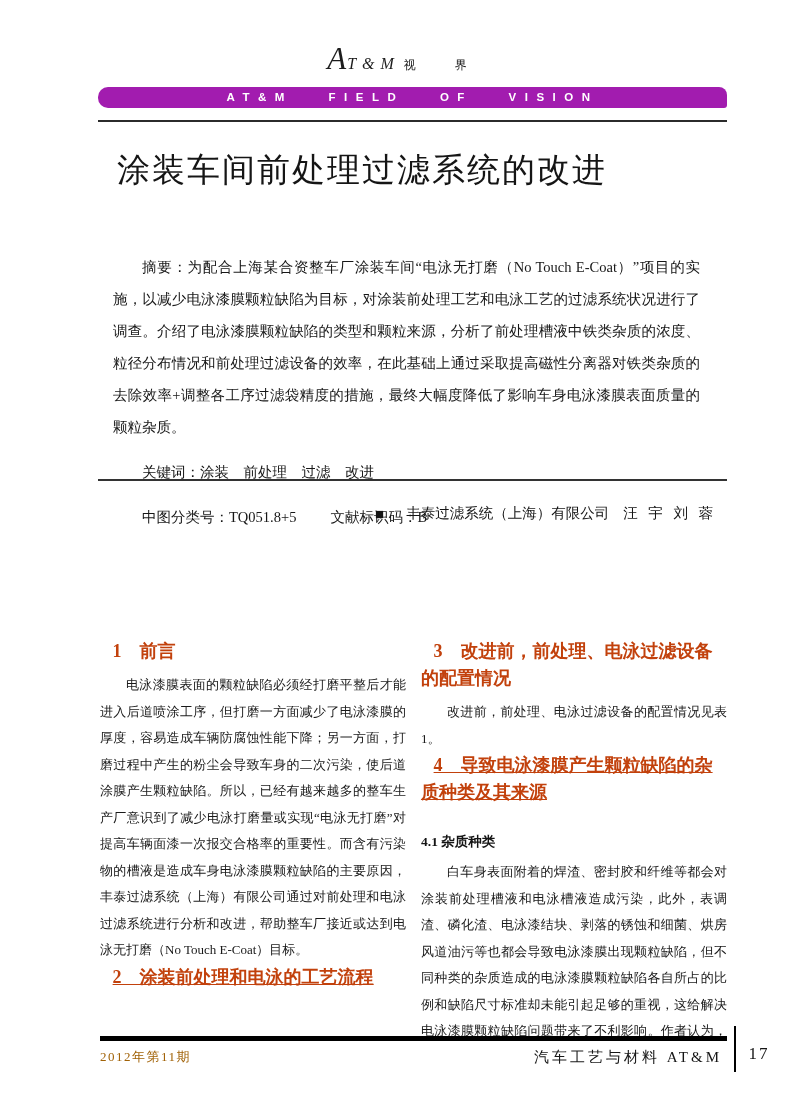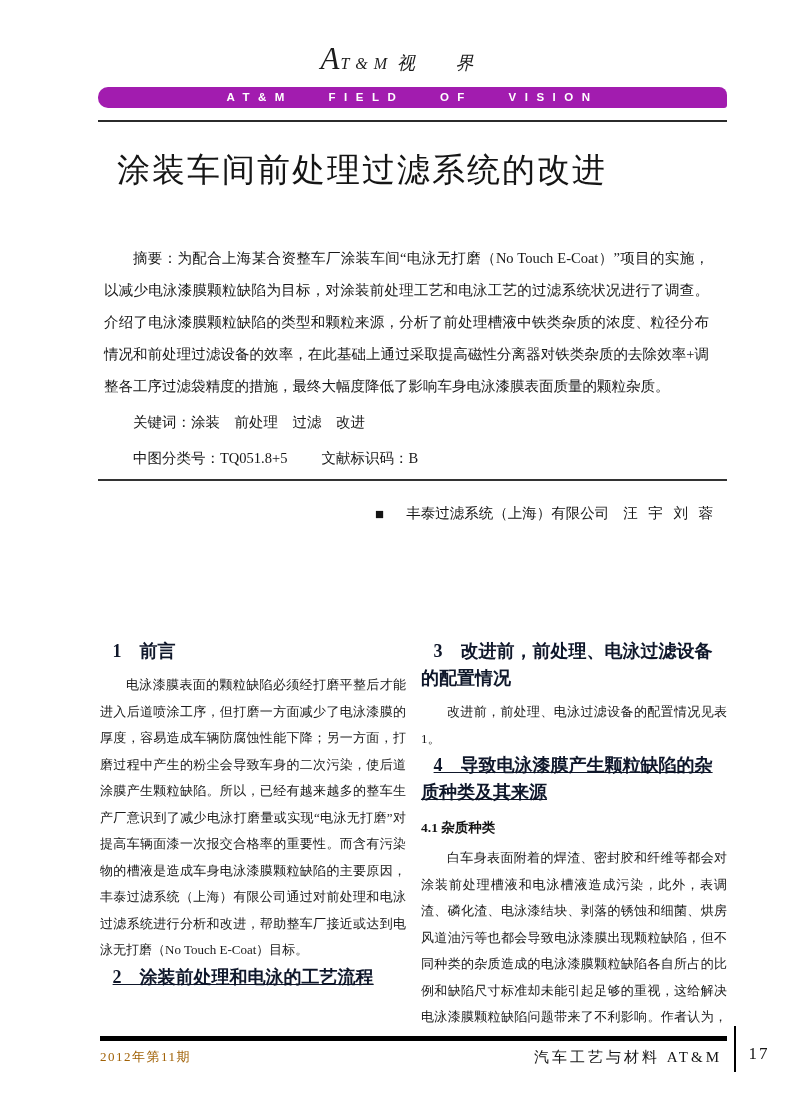--- a/index.html
+++ b/index.html
@@ -11,7 +11,7 @@
   .masthead{position:absolute;top:42px;left:0;width:100%;text-align:center;white-space:nowrap;color:#1c1c1c;}
   .logo-initial{font-style:italic;font-size:31px;line-height:34px;vertical-align:baseline;}
   .logo-rest{font-style:italic;font-size:16px;letter-spacing:6px;margin-left:1px;}
-  .logo-cn{font-style:italic;font-size:18px;letter-spacing:18px;margin-left:0;}
+  .logo-cn{font-size:12px;letter-spacing:18px;margin-left:0;}
   .banner{
     position:absolute;top:87px;left:98px;width:629px;height:21px;background:#a21caf;
     border-radius:10px 8px 3px 10px;color:#fff;text-align:center;

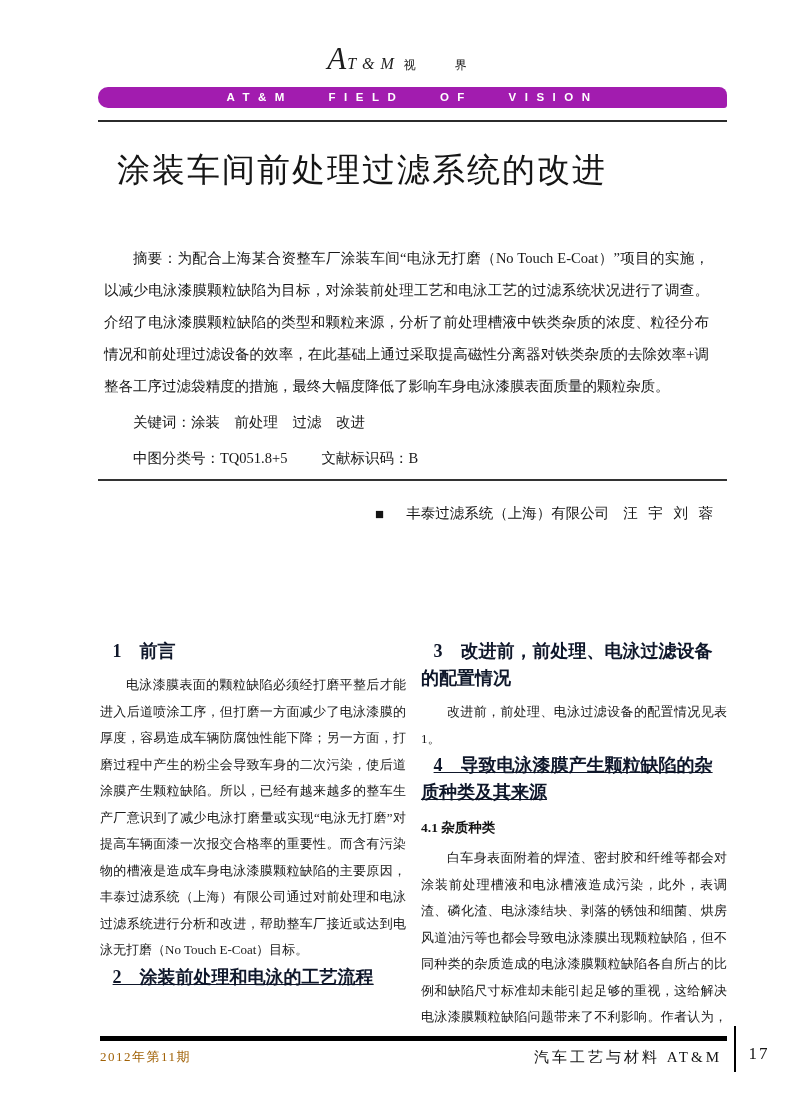--- a/index.html
+++ b/index.html
@@ -22,7 +22,7 @@
   
   .article-title{position:absolute;top:148px;left:117px;font-size:33px;letter-spacing:2px;color:#151515;white-space:nowrap;}
   .abstract-block{position:absolute;top:238px;left:100px;width:613px;font-size:14.5px;line-height:32px;color:#171717;}
-  .abstract-block p{margin:4px;text-indent:2em;text-align:justify;}
+  .abstract-block p{margin:13px;text-indent:2em;text-align:justify;}
   .meta-line{margin:0;text-indent:2em;white-space:nowrap;}
   .doc-code-label{margin-left:34px;}
   .rule-mid{position:absolute;top:479px;left:98px;width:629px;border-top:2px solid #333;}

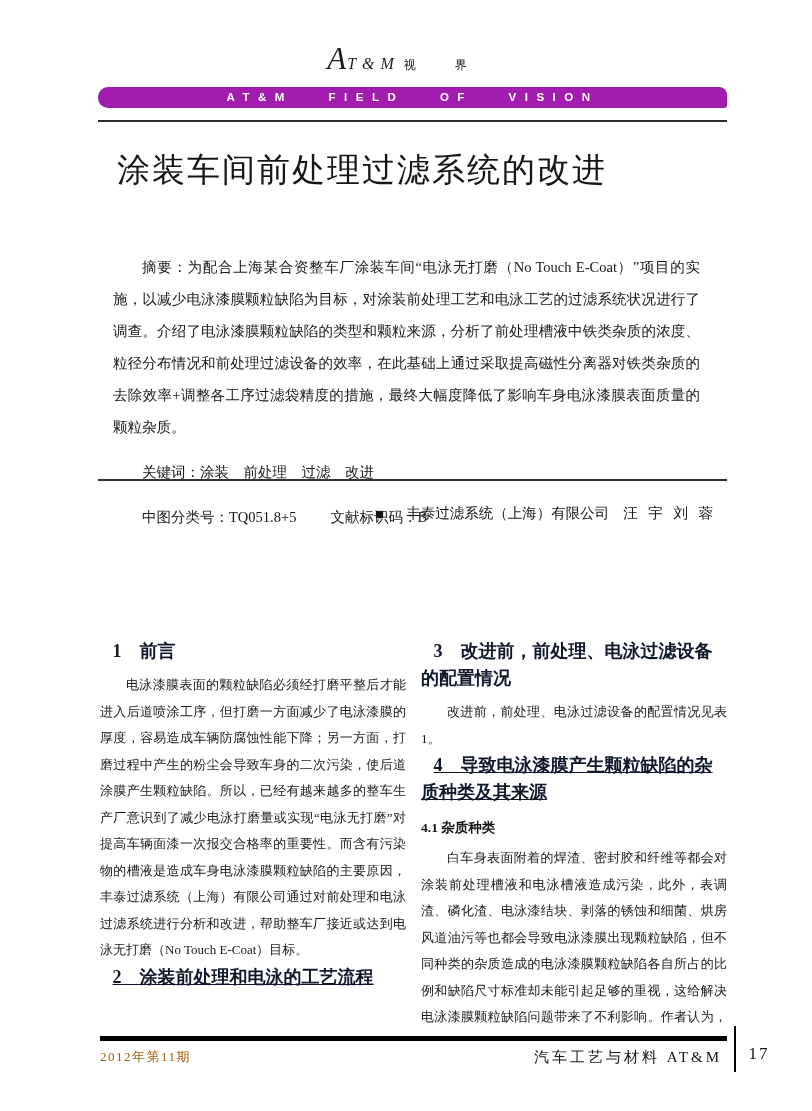--- a/index.html
+++ b/index.html
@@ -33,7 +33,7 @@
   
   .columns{position:absolute;top:632px;left:100px;width:627px;height:406px;overflow:hidden;display:flex;gap:15px;}
   .col{width:306px;font-size:13px;line-height:26.5px;color:#191919;}
-  .col h2{font-size:18px;line-height:27px;font-weight:bold;margin:0;text-indent:0.7em;color:#0f172a;}
+  .col h2{font-size:18px;line-height:27px;font-weight:bold;margin:0;text-indent:0.7em;color:#c2410c;}
   .col h3{font-size:13.5px;line-height:20px;font-weight:bold;margin:12px 0 0 0;color:#141414;}
   .col p{margin:0;text-indent:2em;text-align:justify;}
   .col .h-first{margin-top:6px;}

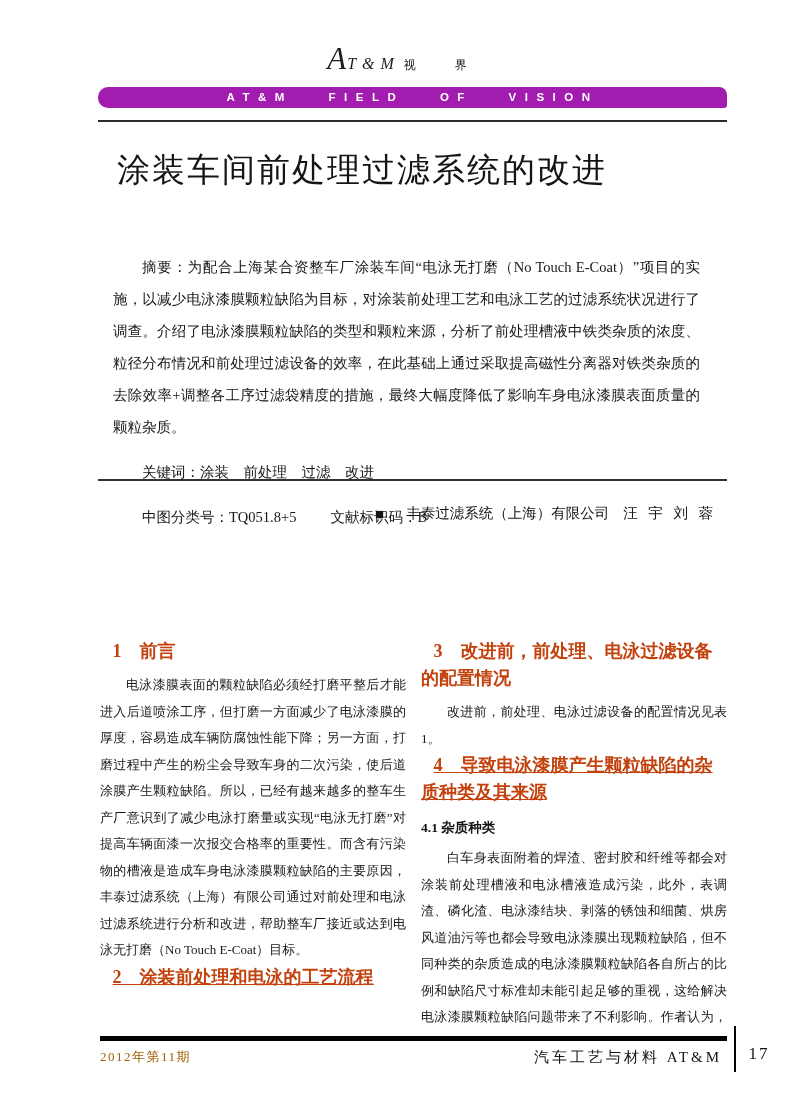--- a/index.html
+++ b/index.html
@@ -34,7 +34,7 @@
   .columns{position:absolute;top:632px;left:100px;width:627px;height:406px;overflow:hidden;display:flex;gap:15px;}
   .col{width:306px;font-size:13px;line-height:26.5px;color:#191919;}
   .col h2{font-size:18px;line-height:27px;font-weight:bold;margin:0;text-indent:0.7em;color:#c2410c;}
-  .col h3{font-size:13.5px;line-height:20px;font-weight:bold;margin:12px 0 0 0;color:#141414;}
+  .col h3{font-size:13.5px;line-height:20px;font-weight:bold;margin:26px 0 0 0;color:#141414;}
   .col p{margin:0;text-indent:2em;text-align:justify;}
   .col .h-first{margin-top:6px;}
   .col p.para{margin-top:7px;}

